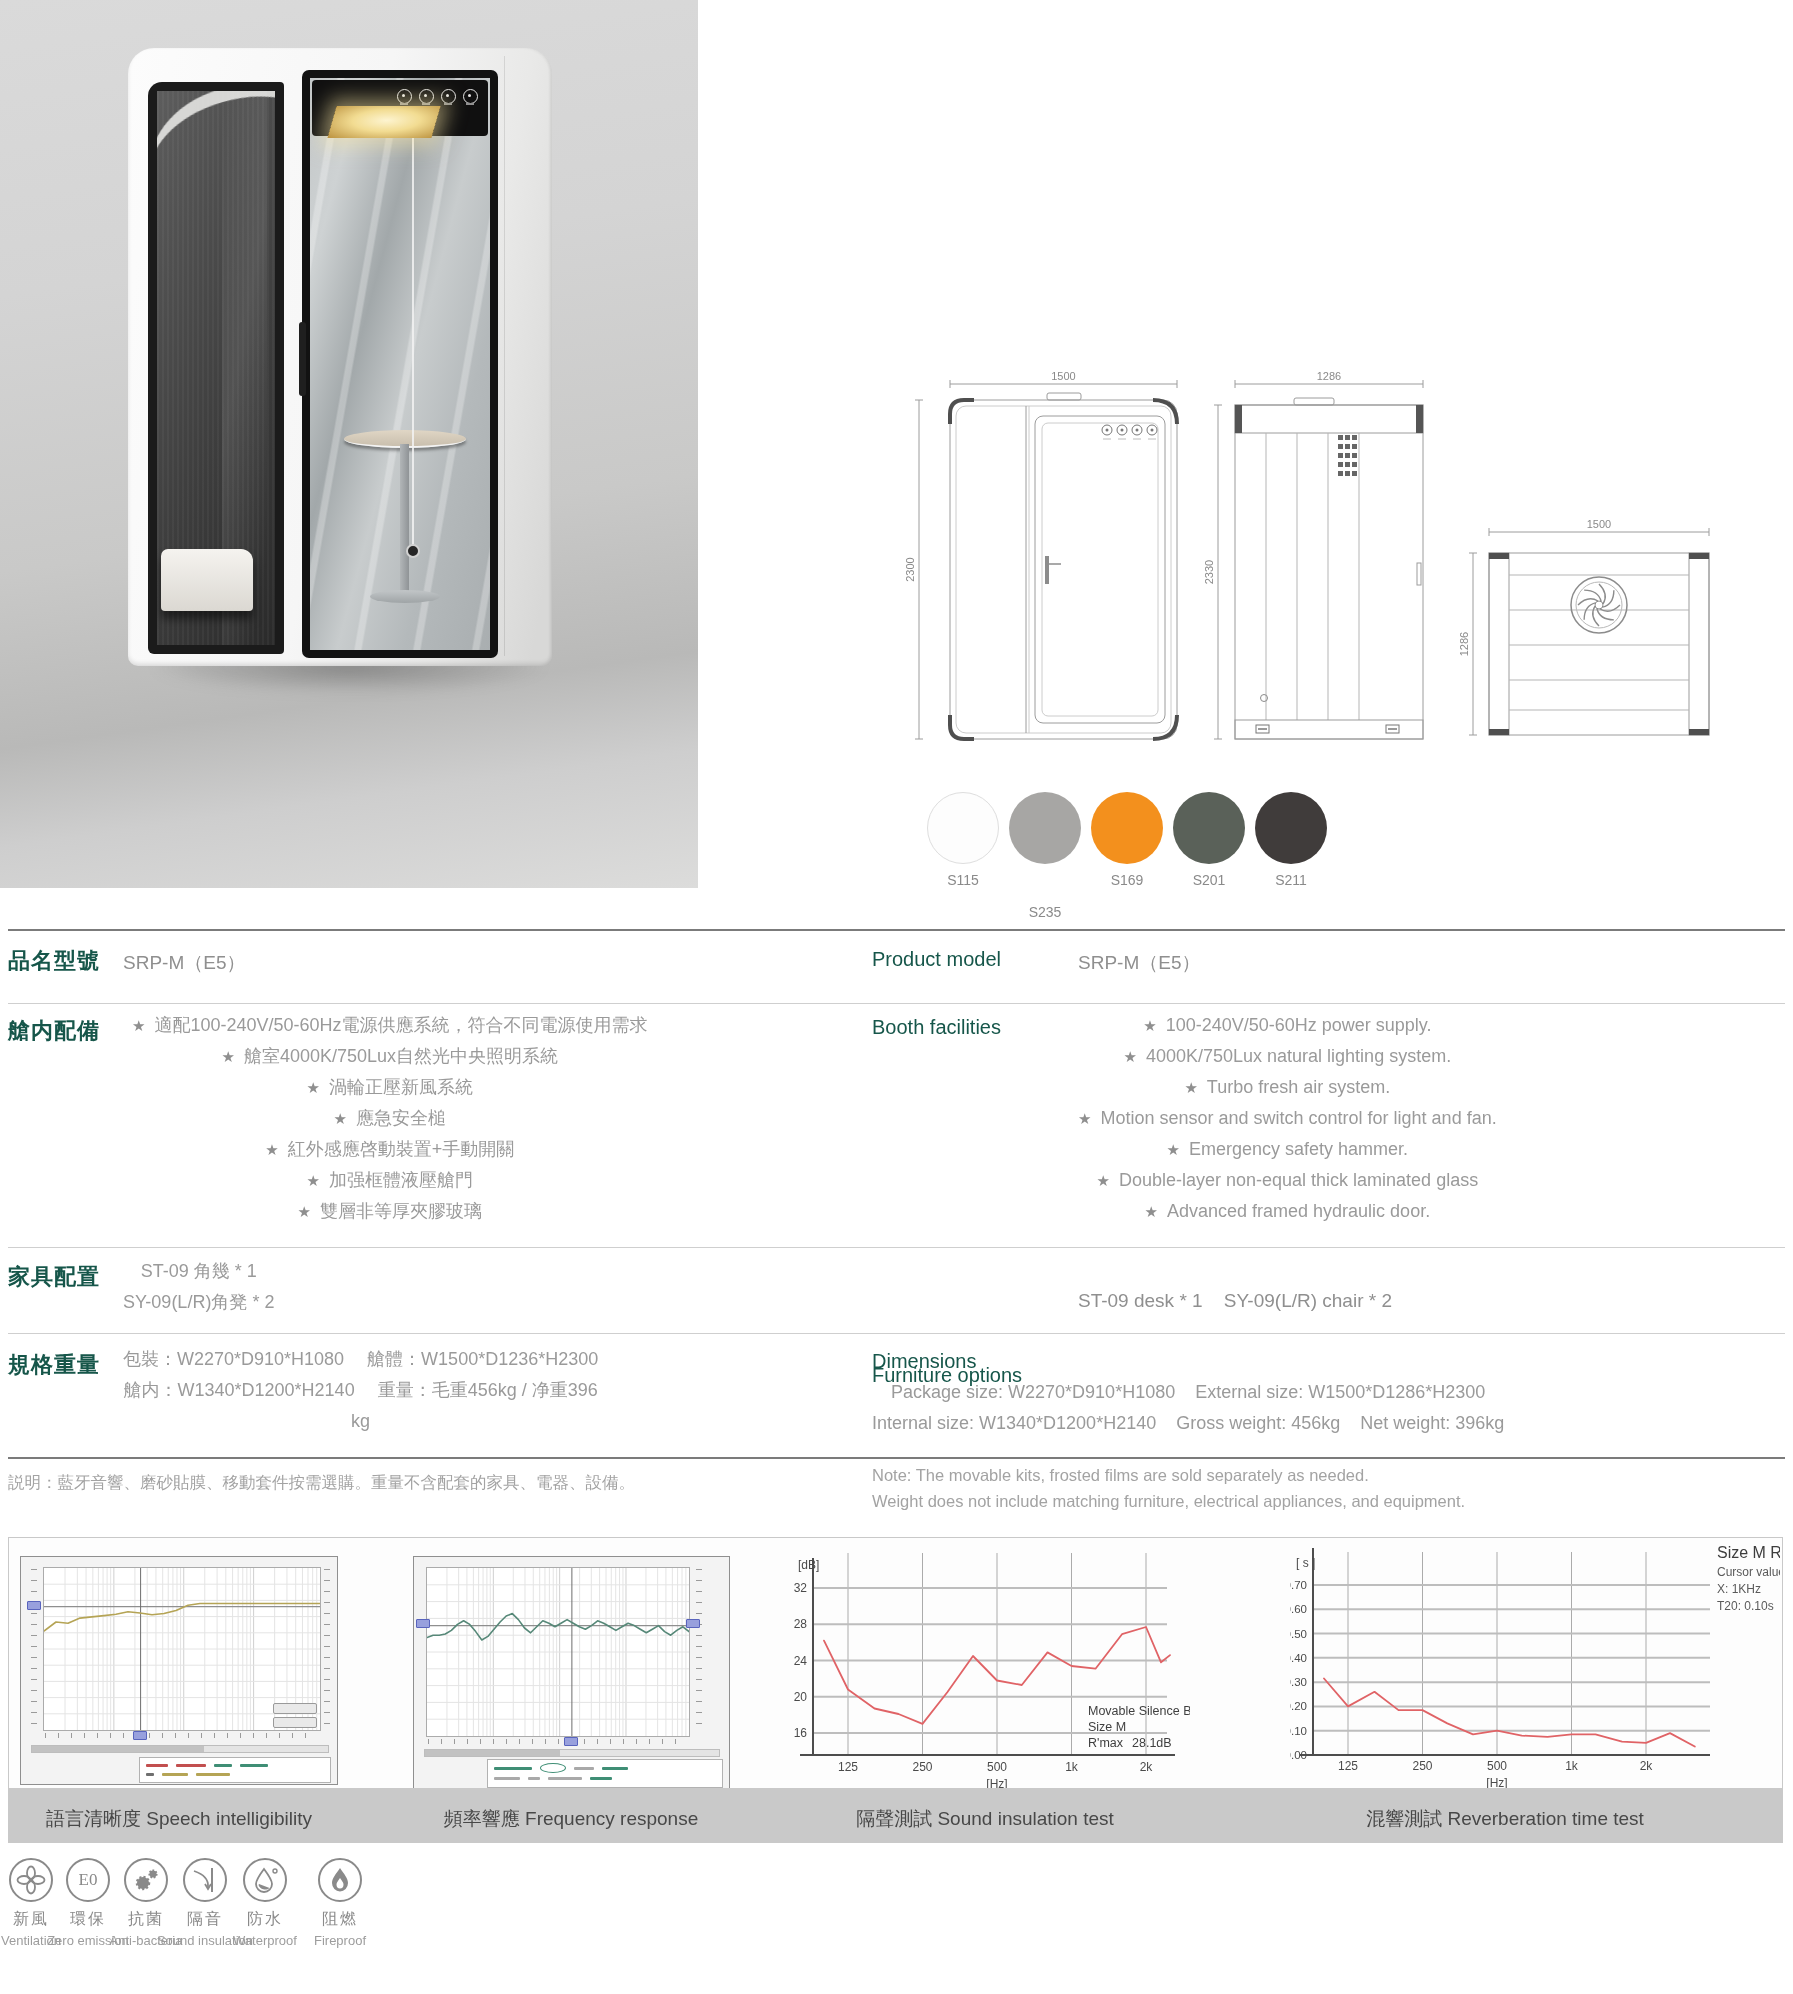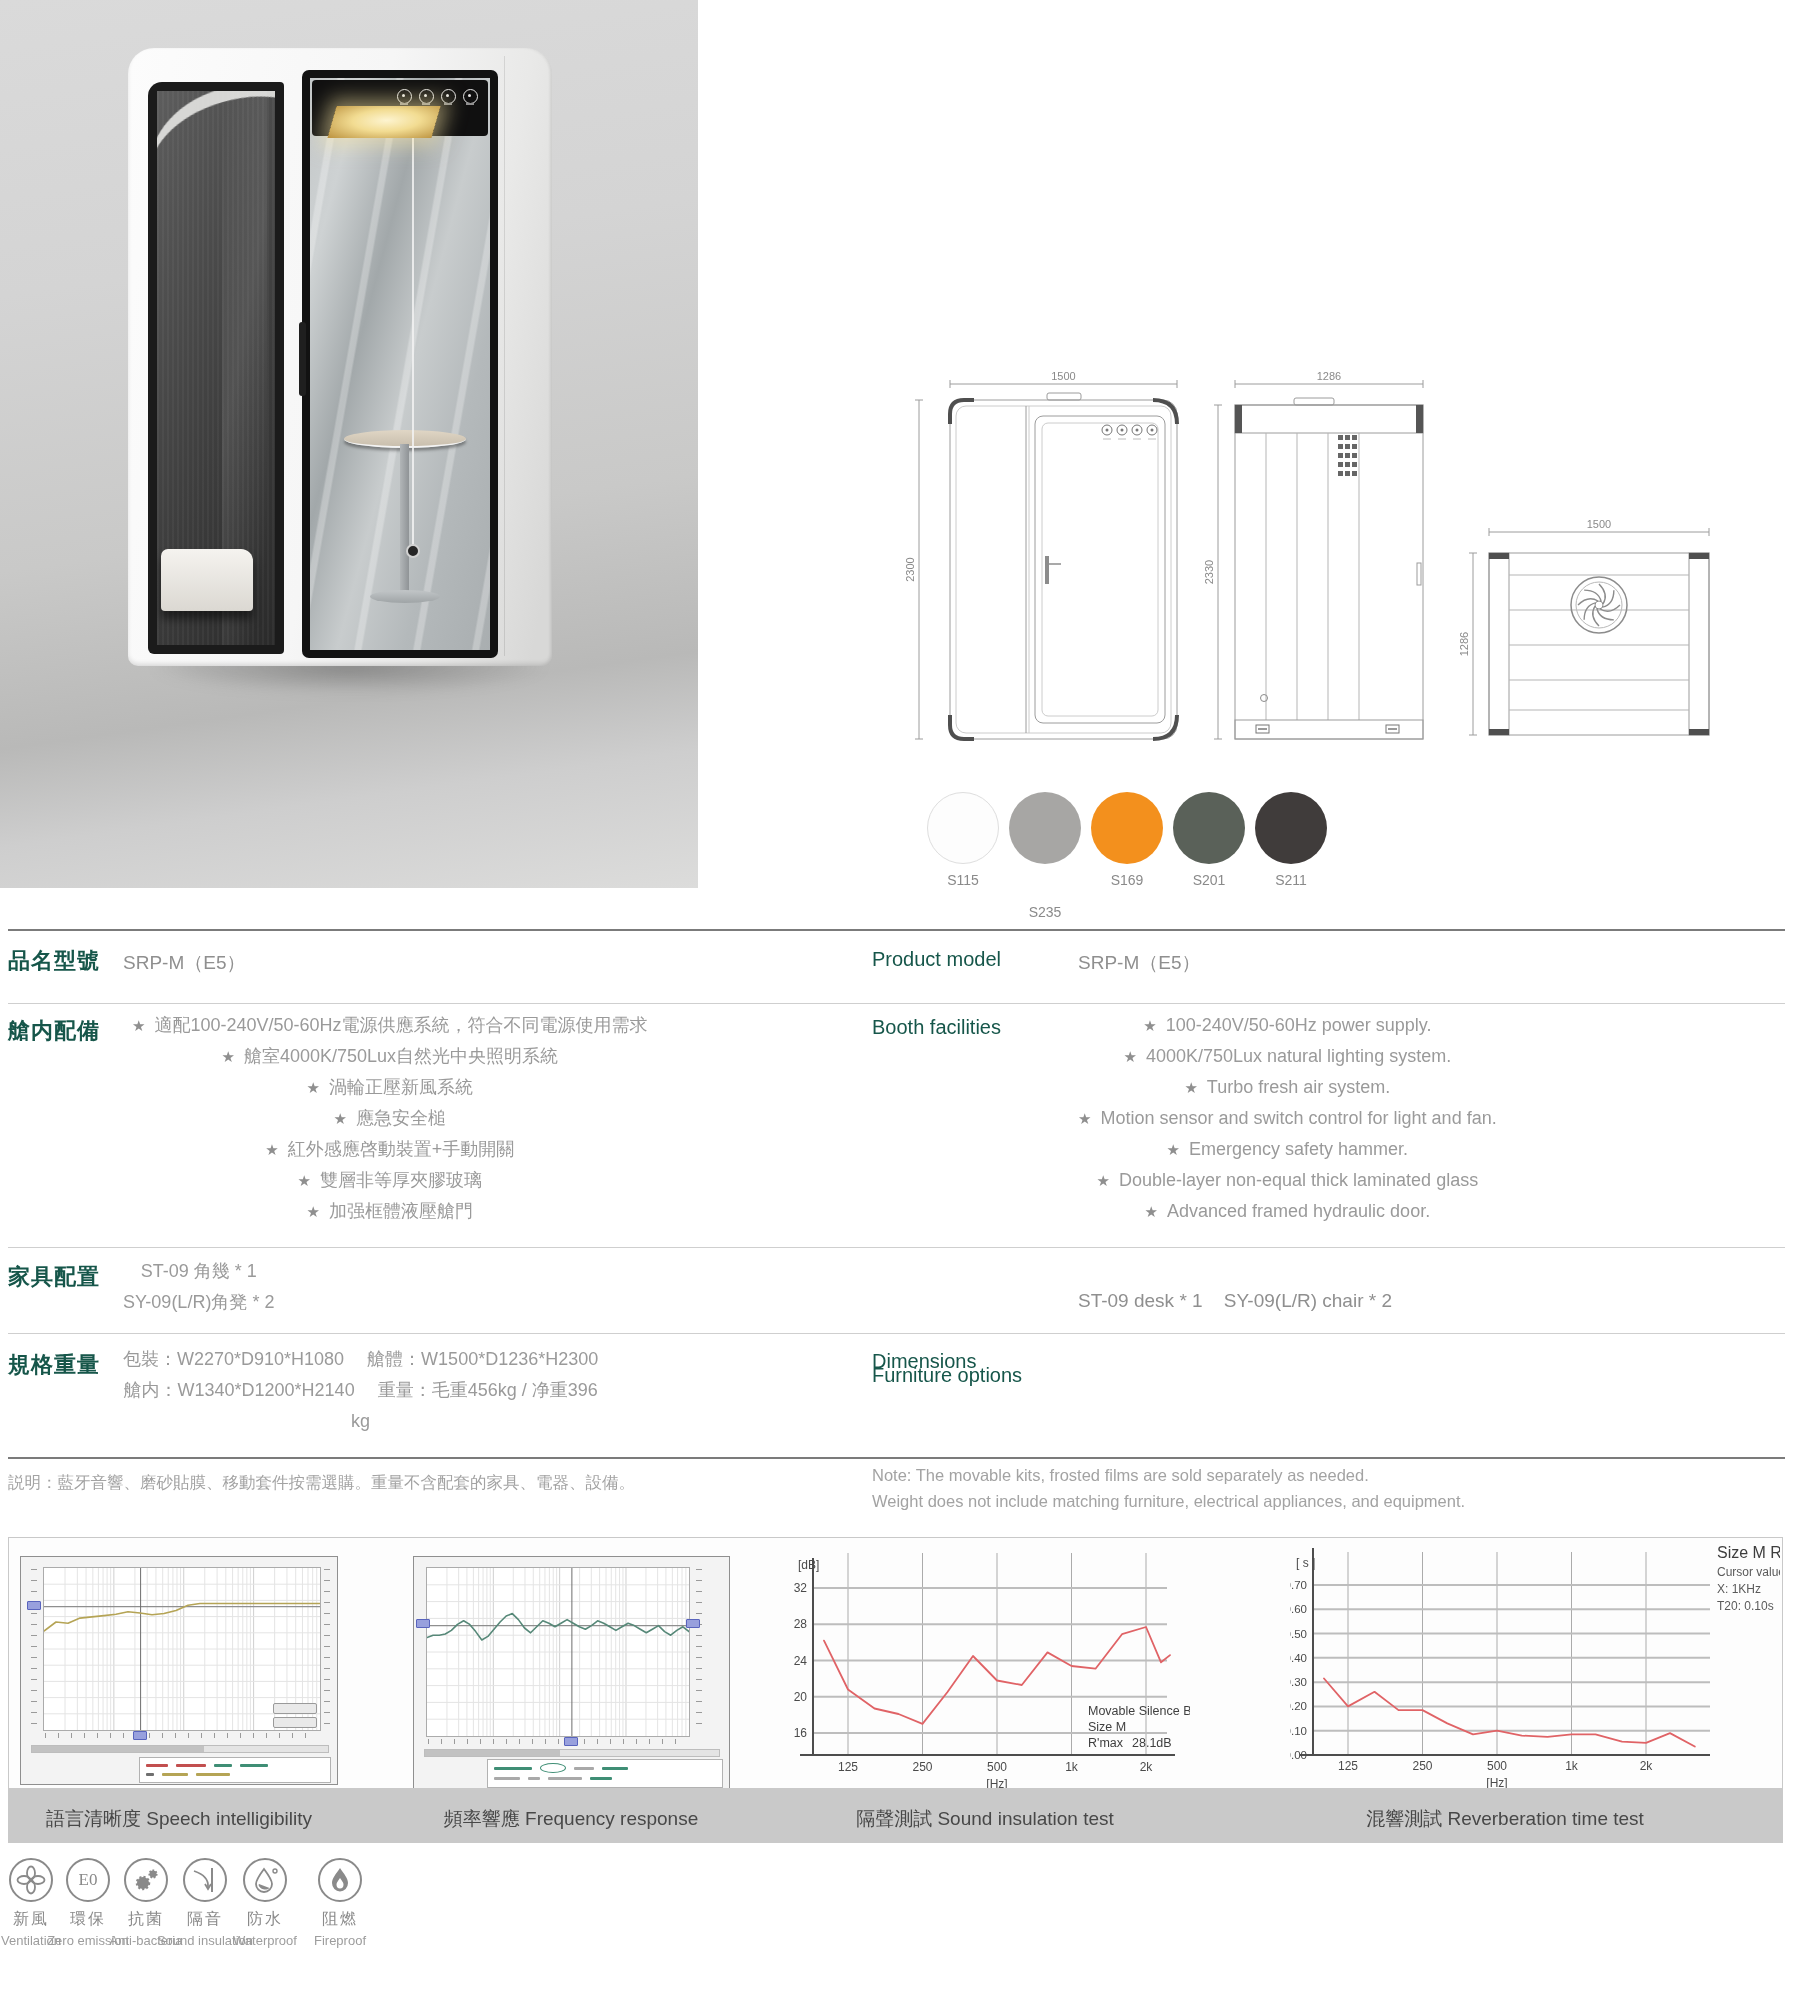--- a/index.html
+++ b/index.html
@@ -283,8 +283,8 @@
       <div class="spec-line"><span class="star">★</span><span>渦輪正壓新風系統</span></div>
       <div class="spec-line"><span class="star">★</span><span>應急安全槌</span></div>
       <div class="spec-line"><span class="star">★</span><span>紅外感應啓動裝置+手動開關</span></div>
+      <div class="spec-line"><span class="star">★</span><span>加强框體液壓艙門</span></div>
       <div class="spec-line"><span class="star">★</span><span>雙層非等厚夾膠玻璃</span></div>
-      <div class="spec-line"><span class="star">★</span><span>加强框體液壓艙門</span></div>
     </div>
   <div class="abs en-label" style="left:872px;top:1016px">Booth facilities</div>
   <div class="abs" style="left:1078px;top:1012px" id="fac-en">

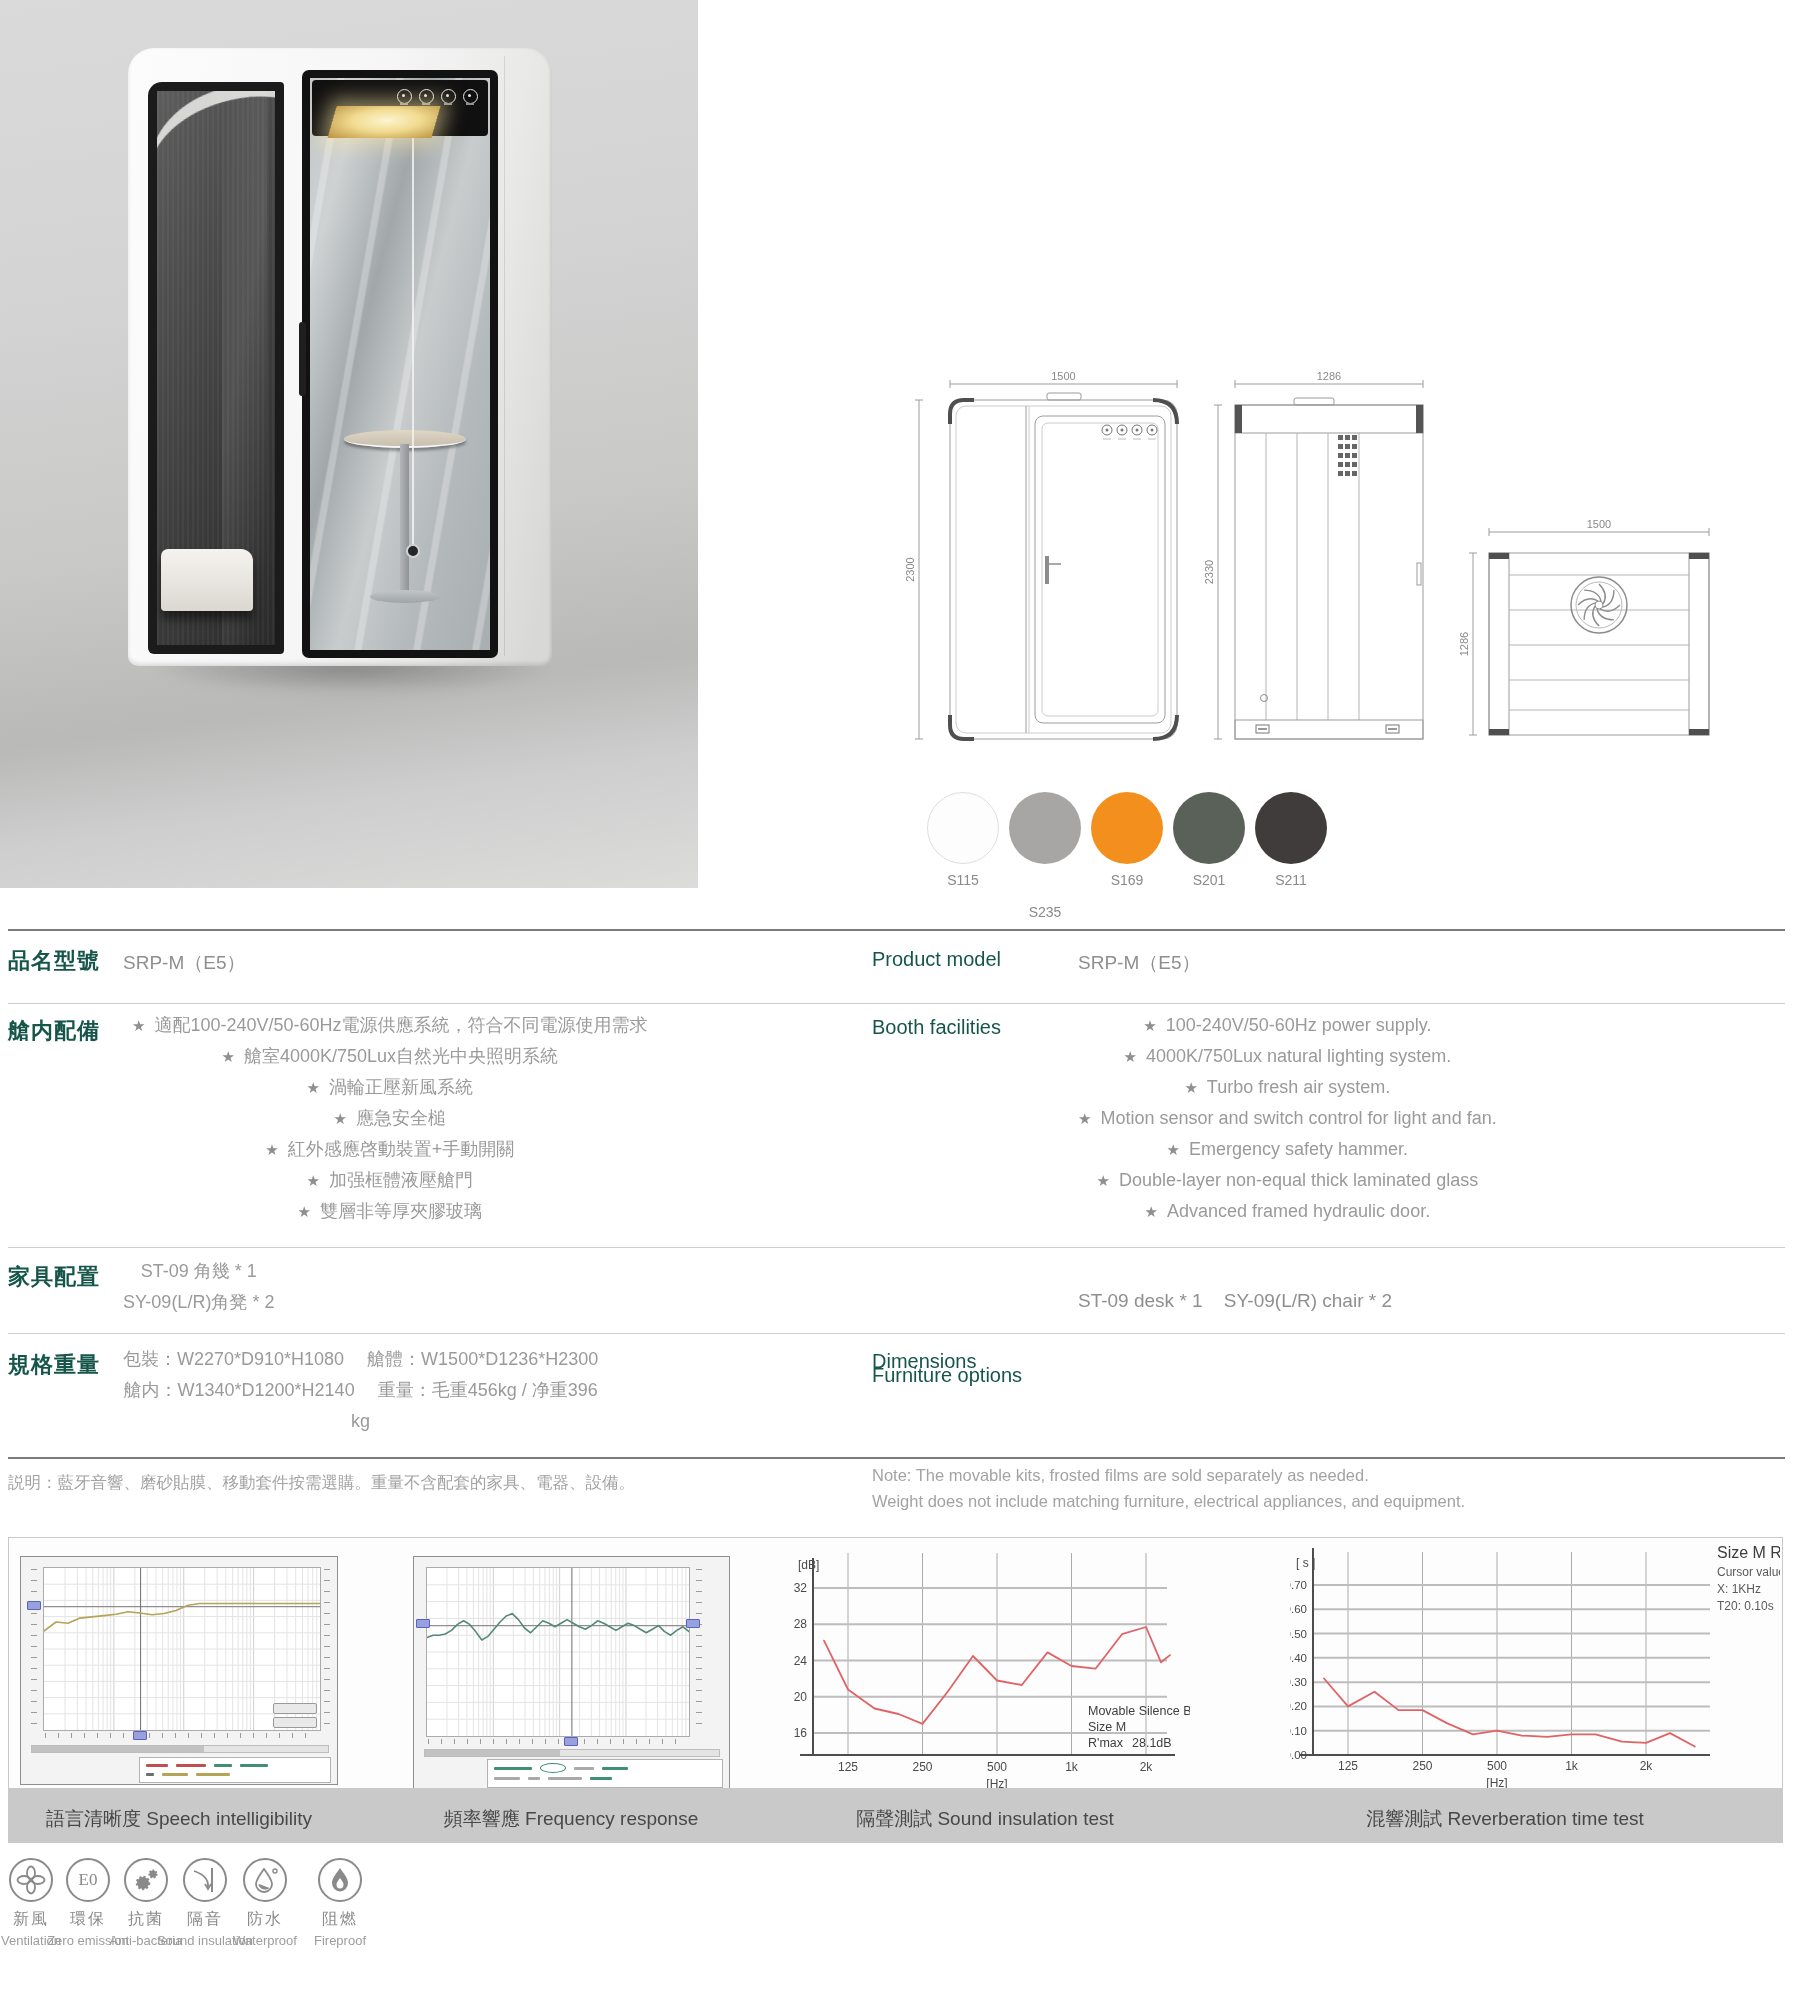--- a/index.html
+++ b/index.html
@@ -316,6 +316,10 @@
       <div class="spec-line"><span>kg</span></div>
     </div>
   <div class="abs en-label" style="left:872px;top:1350px">Dimensions</div>
+  <div class="abs" style="left:872px;top:1379px" id="size-en">
+      <div class="spec-line"><span>Package size: W2270*D910*H1080    External size: W1500*D1286*H2300</span></div>
+      <div class="spec-line"><span>Internal size: W1340*D1200*H2140    Gross weight: 456kg    Net weight: 396kg</span></div>
+    </div>
 
   <div class="abs rule-dark" style="top:1457px"></div>
 

